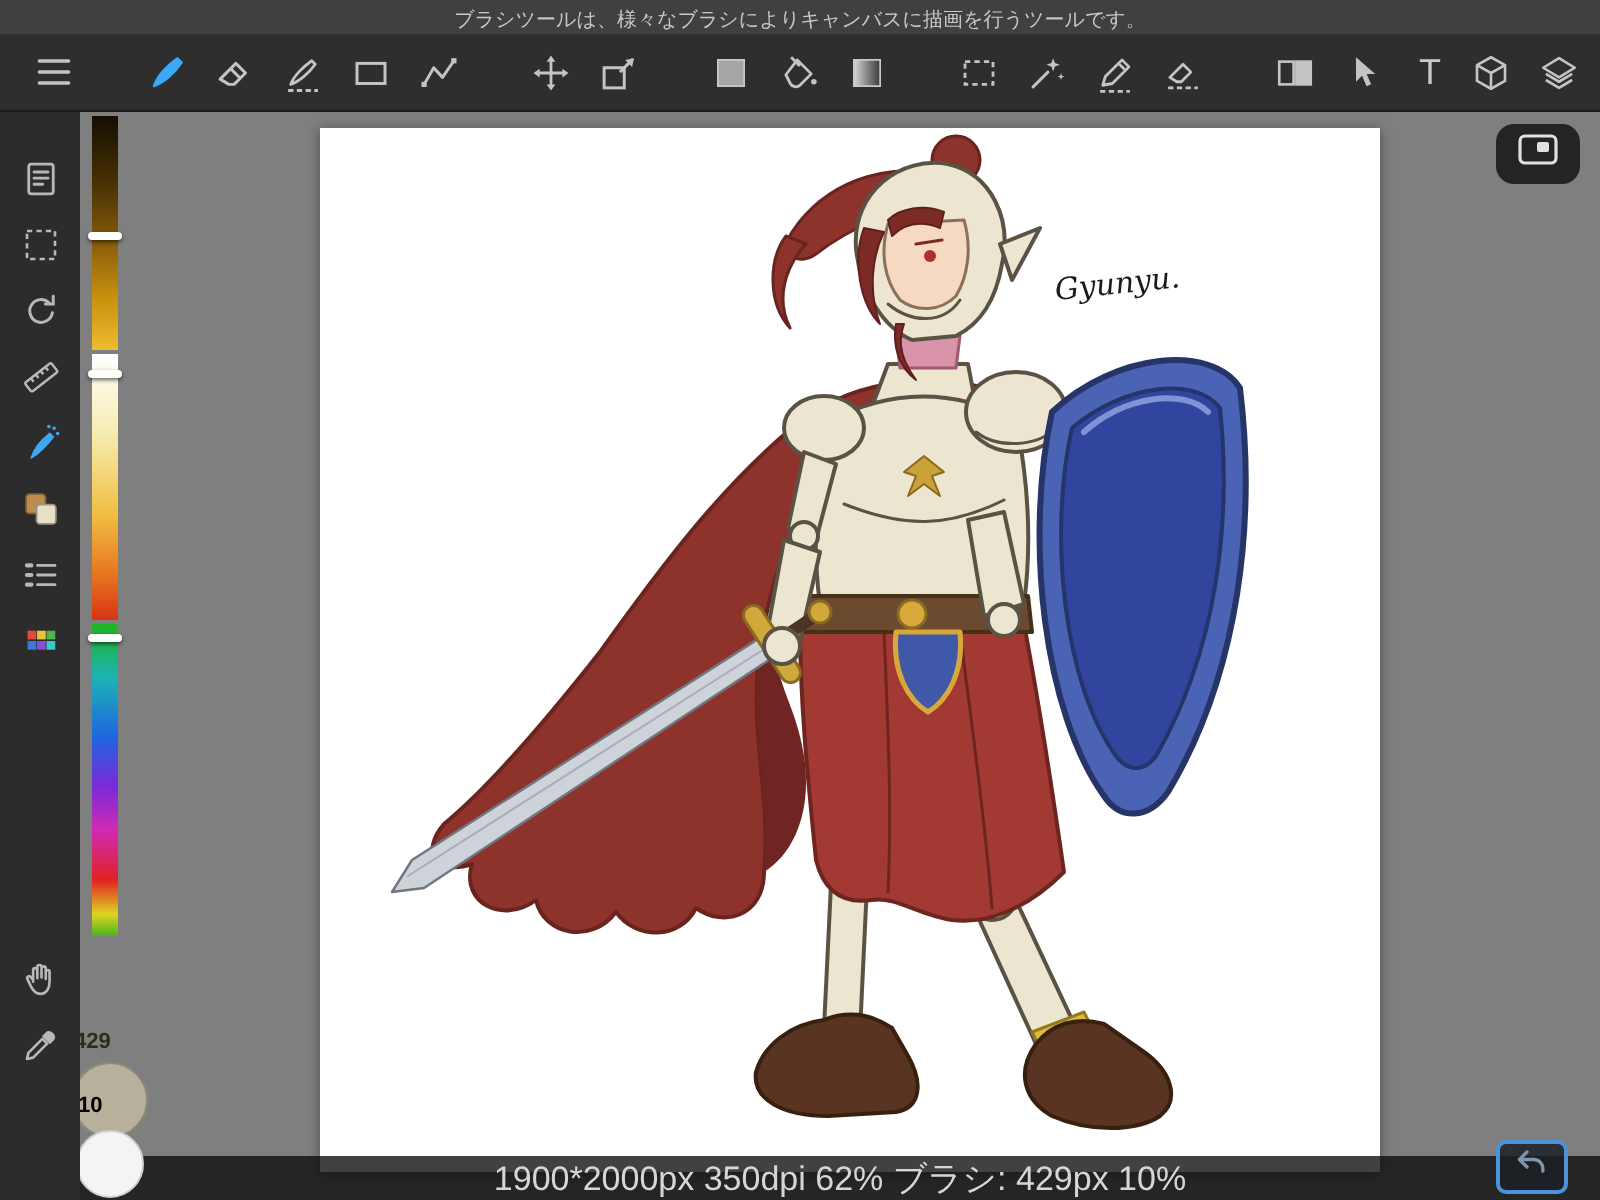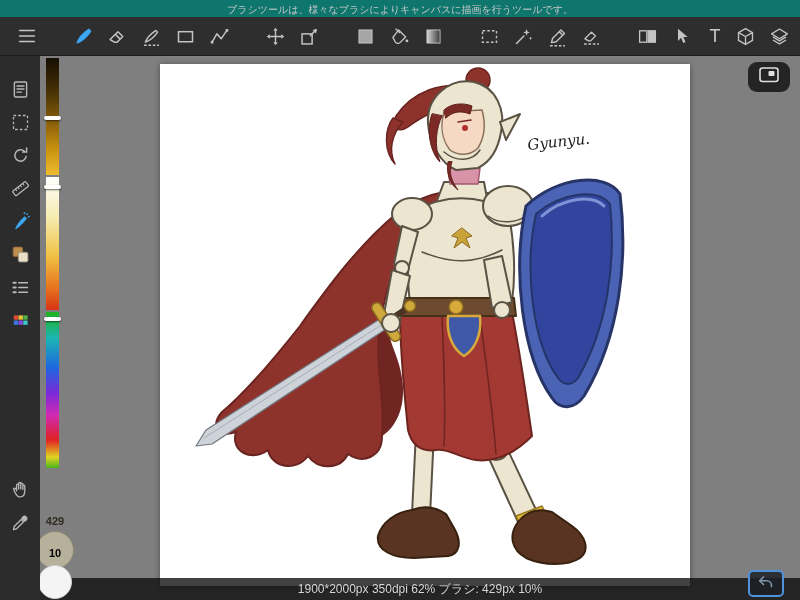--- a/index.html
+++ b/index.html
@@ -5,7 +5,7 @@
   html,body{margin:0;padding:0;width:800px;height:600px;overflow:hidden;
     font-family:"Liberation Sans",sans-serif;background:#7f7f7f;position:relative;}
   
-  .msgbar{position:absolute;top:0;left:0;right:0;height:20px;background:#0f766e;
+  .msgbar{position:absolute;top:0;left:0;right:0;height:20px;background:#404040;
     color:#c8c8c8;font-size:10px;display:flex;align-items:center;justify-content:center;z-index:20;}
   
   .toolbar{position:absolute;top:17px;left:0;right:0;height:39px;background:#2e2e2e;

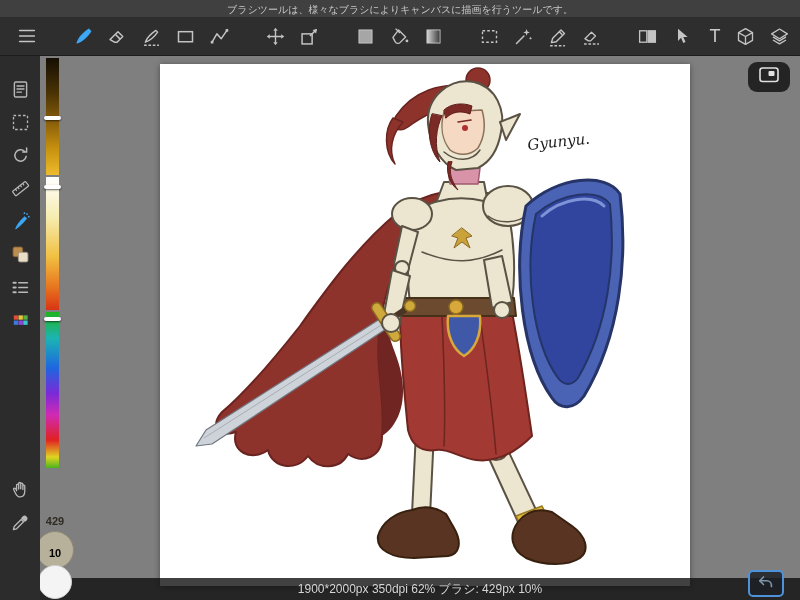--- a/index.html
+++ b/index.html
@@ -40,7 +40,7 @@
   .m1{top:58px}.m2{top:8px}.m3{top:5px}
   
   .badges{position:absolute;left:-4px;bottom:1px;z-index:8;display:flex;flex-direction:column;align-items:center;}
-  .badge{border-radius:50%;display:flex;flex-direction:column;align-items:center;
+  .badge{border-radius:50%;display:flex;flex-direction:column;align-items:flex-start;
     justify-content:center;cursor:pointer;line-height:10px;gap:48px;}
   .badge .bval{font-size:11px;font-weight:bold;}
   .badge .bunit{font-size:11px;}

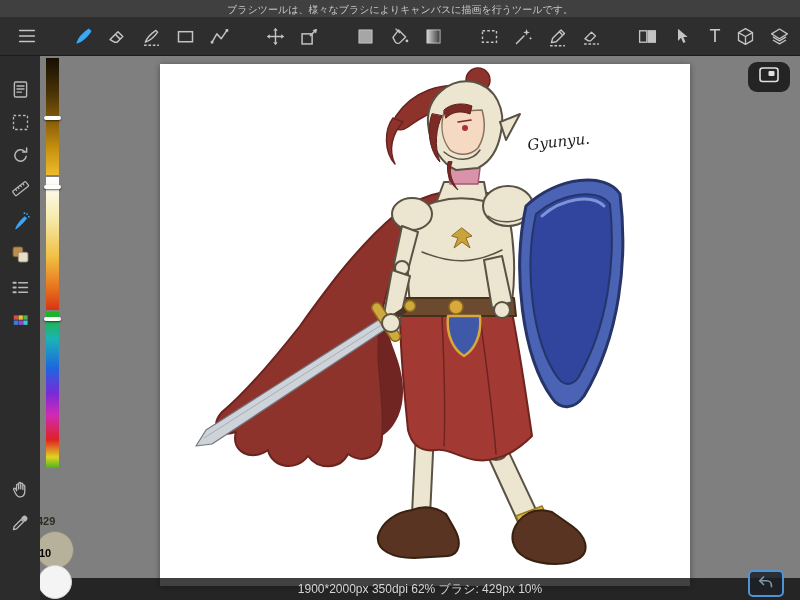--- a/index.html
+++ b/index.html
@@ -48,7 +48,7 @@
   .badge.zoom{width:32px;height:32px;background:#f4f4f4;color:#000000;border:1px solid #cfcfcf;margin-top:-4px;}
   
   .statusbar{position:absolute;left:0;right:0;bottom:0;height:22px;background:rgba(12,12,12,.78);
-    color:#d6d6d6;font-size:12px;display:flex;align-items:center;justify-content:center;z-index:7;text-align:right;}
+    color:#d6d6d6;font-size:17px;display:flex;align-items:center;justify-content:center;z-index:7;text-align:right;}
   
   .float-btn{position:absolute;top:6px;right:10px;width:42px;height:30px;background:rgba(28,28,28,.92);
     border-radius:9px;display:flex;align-items:center;justify-content:center;color:#e0e0e0;cursor:pointer;z-index:9;}

